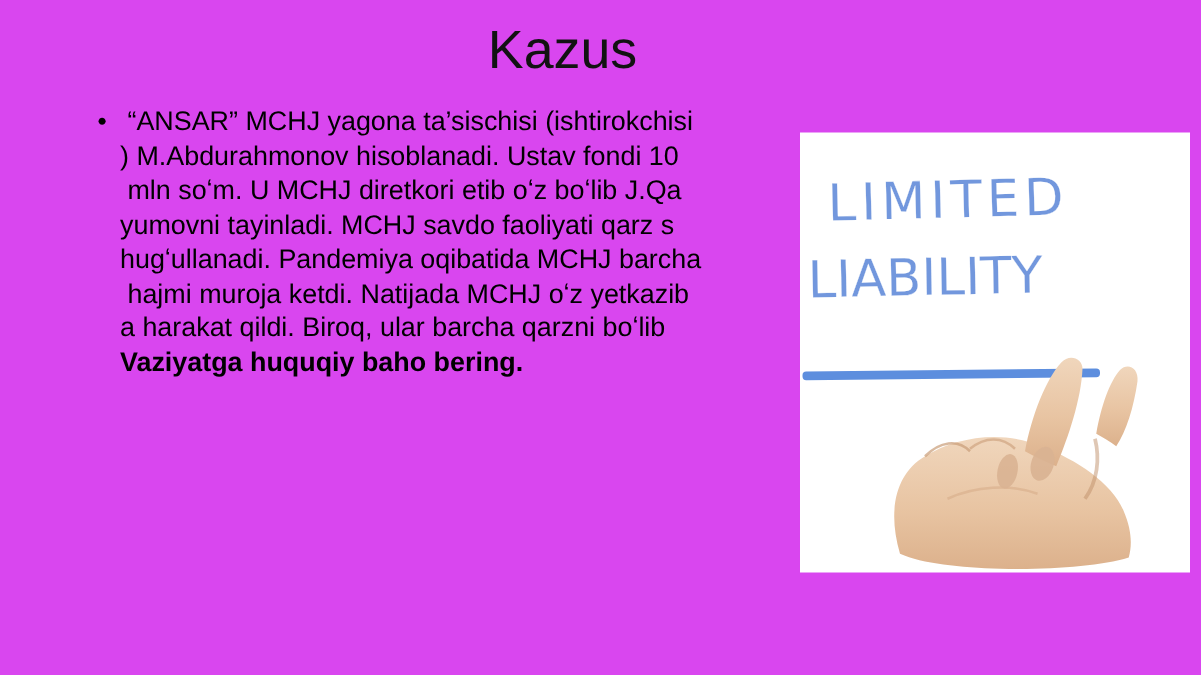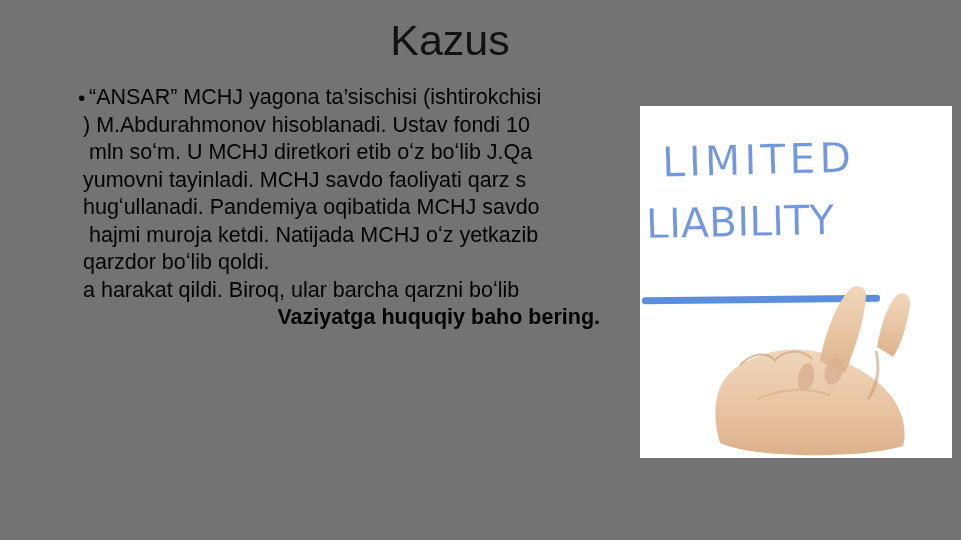--- a/index.html
+++ b/index.html
@@ -12,7 +12,7 @@
   .slide{
     position:relative;
     width:961px;height:540px;
-    background:#737373;
+    background:#d946ef;
     overflow:hidden;
   }
   .title{

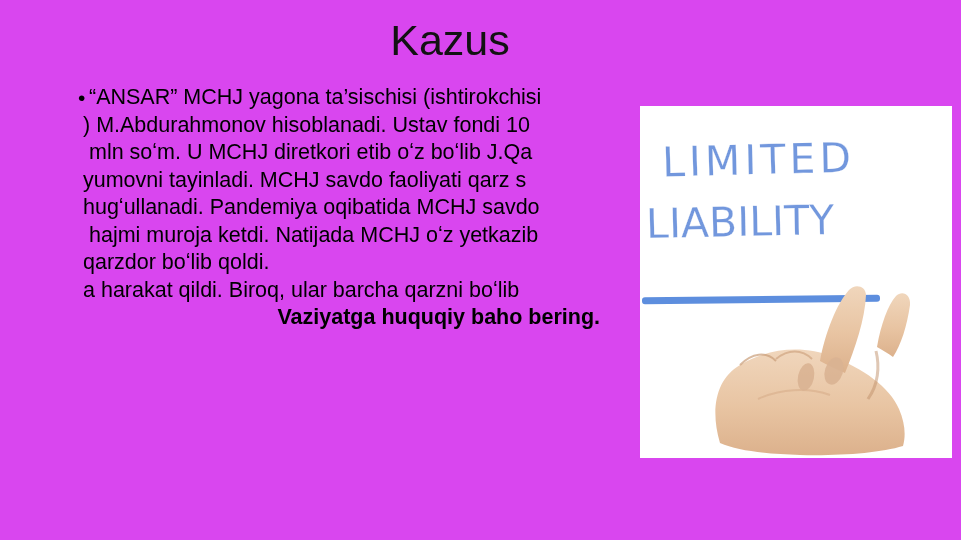--- a/index.html
+++ b/index.html
@@ -38,7 +38,7 @@
     left:3px;top:0px;
     font-size:21px;
   }
-  .lines{margin-left:8px;}
+  .lines{margin-left:21px;}
   .line{white-space:pre;}
   .line.bold{font-weight:bold;text-align:right;}
 

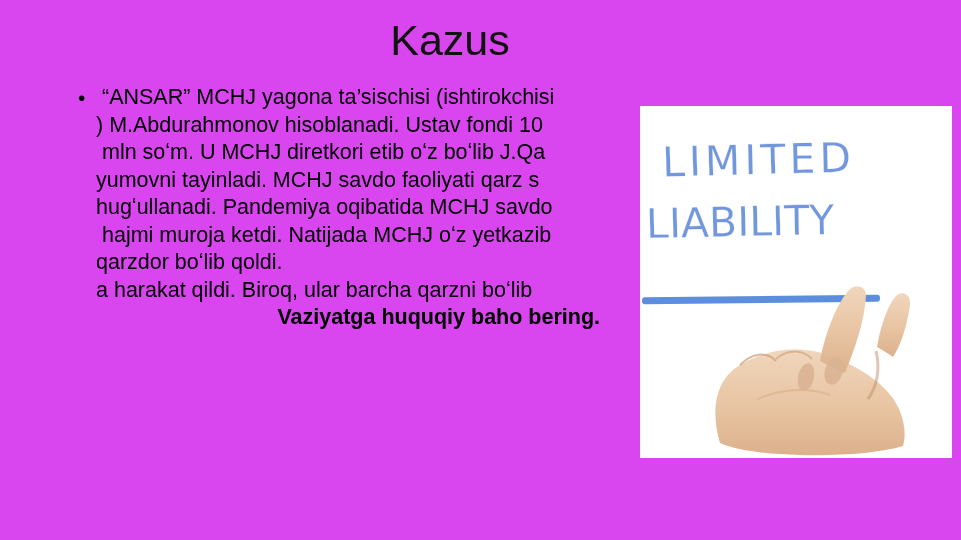--- a/index.html
+++ b/index.html
@@ -94,7 +94,7 @@
       <div class="line">) M.Abdurahmonov hisoblanadi. Ustav fondi 10</div>
       <div class="line"> mln soʻm. U MCHJ diretkori etib oʻz boʻlib J.Qa</div>
       <div class="line">yumovni tayinladi. MCHJ savdo faoliyati qarz s</div>
-      <div class="line">hugʻullanadi. Pandemiya oqibatida MCHJ savdo</div>
+      <div class="line">hugʻullanadi. Pandemiya oqibatida MCHJ barcha</div>
       <div class="line"> hajmi muroja ketdi. Natijada MCHJ oʻz yetkazib</div>
       <div class="line">qarzdor boʻlib qoldi.</div>
       <div class="line">a harakat qildi. Biroq, ular barcha qarzni boʻlib</div>

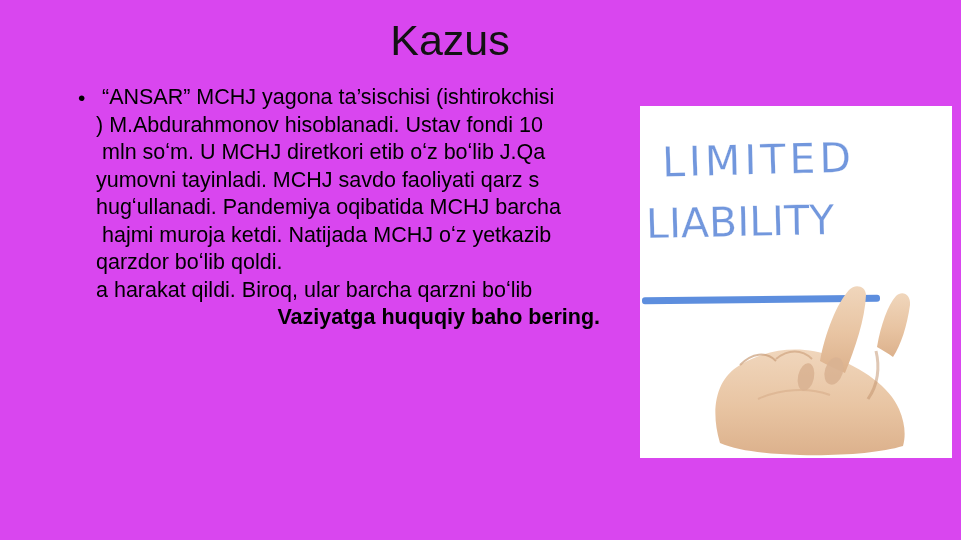--- a/index.html
+++ b/index.html
@@ -96,7 +96,6 @@
       <div class="line">yumovni tayinladi. MCHJ savdo faoliyati qarz s</div>
       <div class="line">hugʻullanadi. Pandemiya oqibatida MCHJ barcha</div>
       <div class="line"> hajmi muroja ketdi. Natijada MCHJ oʻz yetkazib</div>
-      <div class="line">qarzdor boʻlib qoldi.</div>
       <div class="line">a harakat qildi. Biroq, ular barcha qarzni boʻlib</div>
       <div class="line bold">Vaziyatga huquqiy baho bering.</div>
     </div>

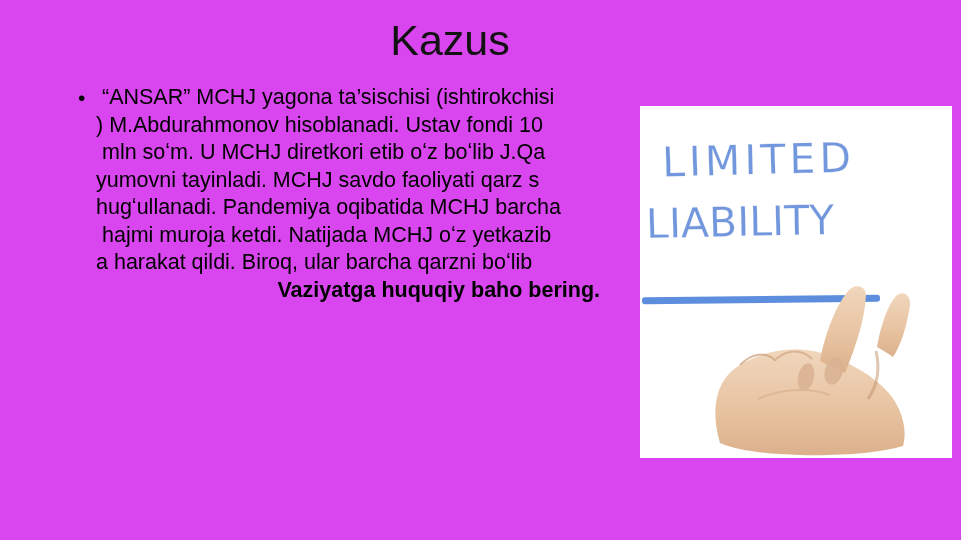--- a/index.html
+++ b/index.html
@@ -40,7 +40,7 @@
   }
   .lines{margin-left:21px;}
   .line{white-space:pre;}
-  .line.bold{font-weight:bold;text-align:right;}
+  .line.bold{font-weight:bold;}
 
   
   .illus{

